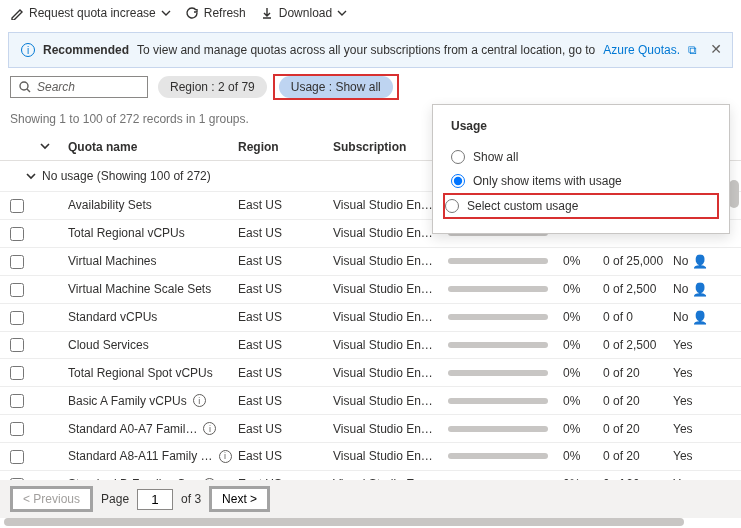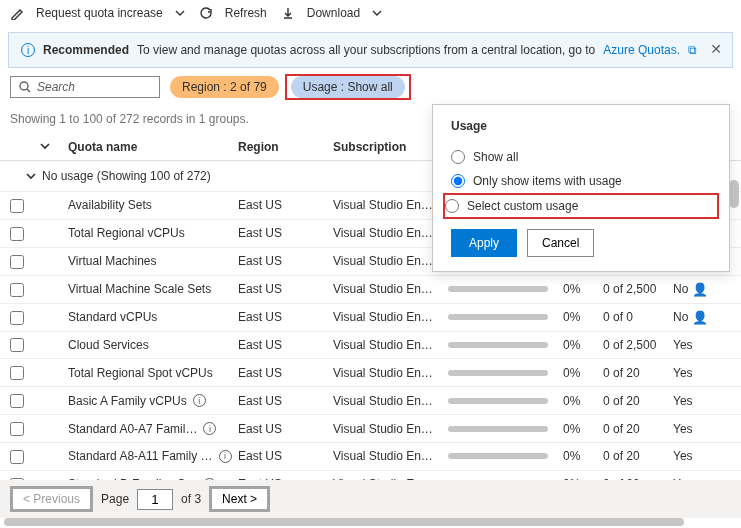--- a/index.html
+++ b/index.html
@@ -7,7 +7,7 @@
 
 
 .toolbar { display: flex; align-items: center; gap: 14px; padding: 6px 10px; margin-bottom: 6px; }
-.toolbar-item { display: flex; align-items: center; gap: 12px; cursor: pointer; color: #323130; }
+.toolbar-item { display: flex; align-items: center; gap: 5px; cursor: pointer; color: #323130; }
 .toolbar-item svg { width: 14px; height: 14px; stroke: #323130; fill: none; stroke-width: 1.4; }
 
 

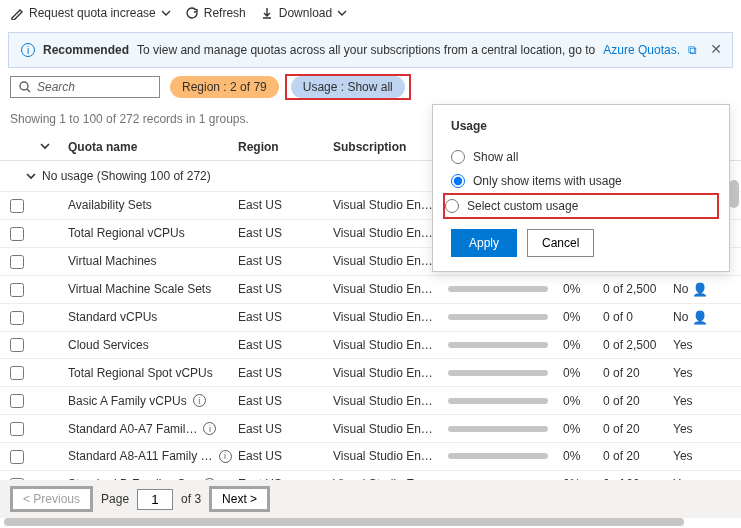--- a/index.html
+++ b/index.html
@@ -18,7 +18,7 @@
 
 
 .filter-bar { display: flex; align-items: center; gap: 10px; padding: 0 10px 6px 10px; }
-.search-box { display: flex; align-items: center; gap: 6px; border: 1px solid #8a8886; padding: 3px 8px; width: 150px; font-style: italic; color: #605e5c; }
+.search-box { display: flex; align-items: center; gap: 6px; border: 1px solid #8a8886; padding: 3px 8px; width: 138px; font-style: italic; color: #605e5c; }
 .dropdown { display: flex; align-items: center; gap: 6px; border: 1px solid #8a8886; padding: 3px 8px; width: 140px; justify-content: space-between; cursor: pointer; }
 .dropdown .left-part { display: flex; align-items: center; gap: 6px; }
 .pill { background: #fdba74; border-radius: 14px; padding: 4px 12px; cursor: pointer; }

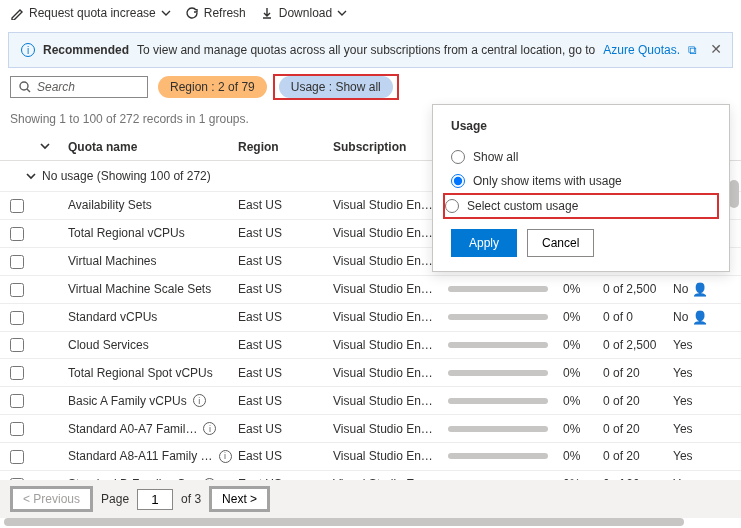--- a/index.html
+++ b/index.html
@@ -21,7 +21,7 @@
 .search-box { display: flex; align-items: center; gap: 6px; border: 1px solid #8a8886; padding: 3px 8px; width: 138px; font-style: italic; color: #605e5c; }
 .dropdown { display: flex; align-items: center; gap: 6px; border: 1px solid #8a8886; padding: 3px 8px; width: 140px; justify-content: space-between; cursor: pointer; }
 .dropdown .left-part { display: flex; align-items: center; gap: 6px; }
-.pill { background: #fdba74; border-radius: 14px; padding: 4px 12px; cursor: pointer; }
+.pill { background: #e5e5e5; border-radius: 14px; padding: 4px 12px; cursor: pointer; }
 .pill-usage { background: #bed4f1; border-radius: 14px; padding: 4px 12px; cursor: pointer; }
 .redbox { outline: 2px solid #d83030; outline-offset: 2px; padding: 2px; }
 

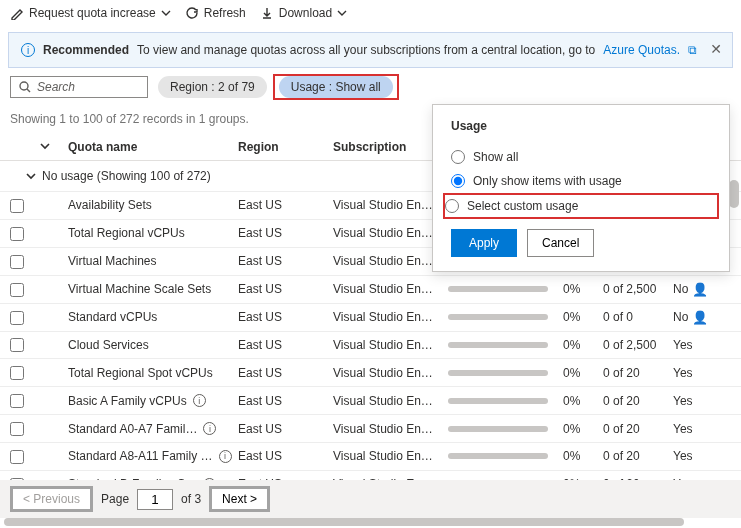--- a/index.html
+++ b/index.html
@@ -314,10 +314,6 @@
       <span>Select custom usage</span>
     </label>
   </div>
-  <div class="panel-buttons">
-    <button class="btn-primary">Apply</button>
-    <button class="btn-default">Cancel</button>
-  </div>
 </div>
 
 <div class="pager">

